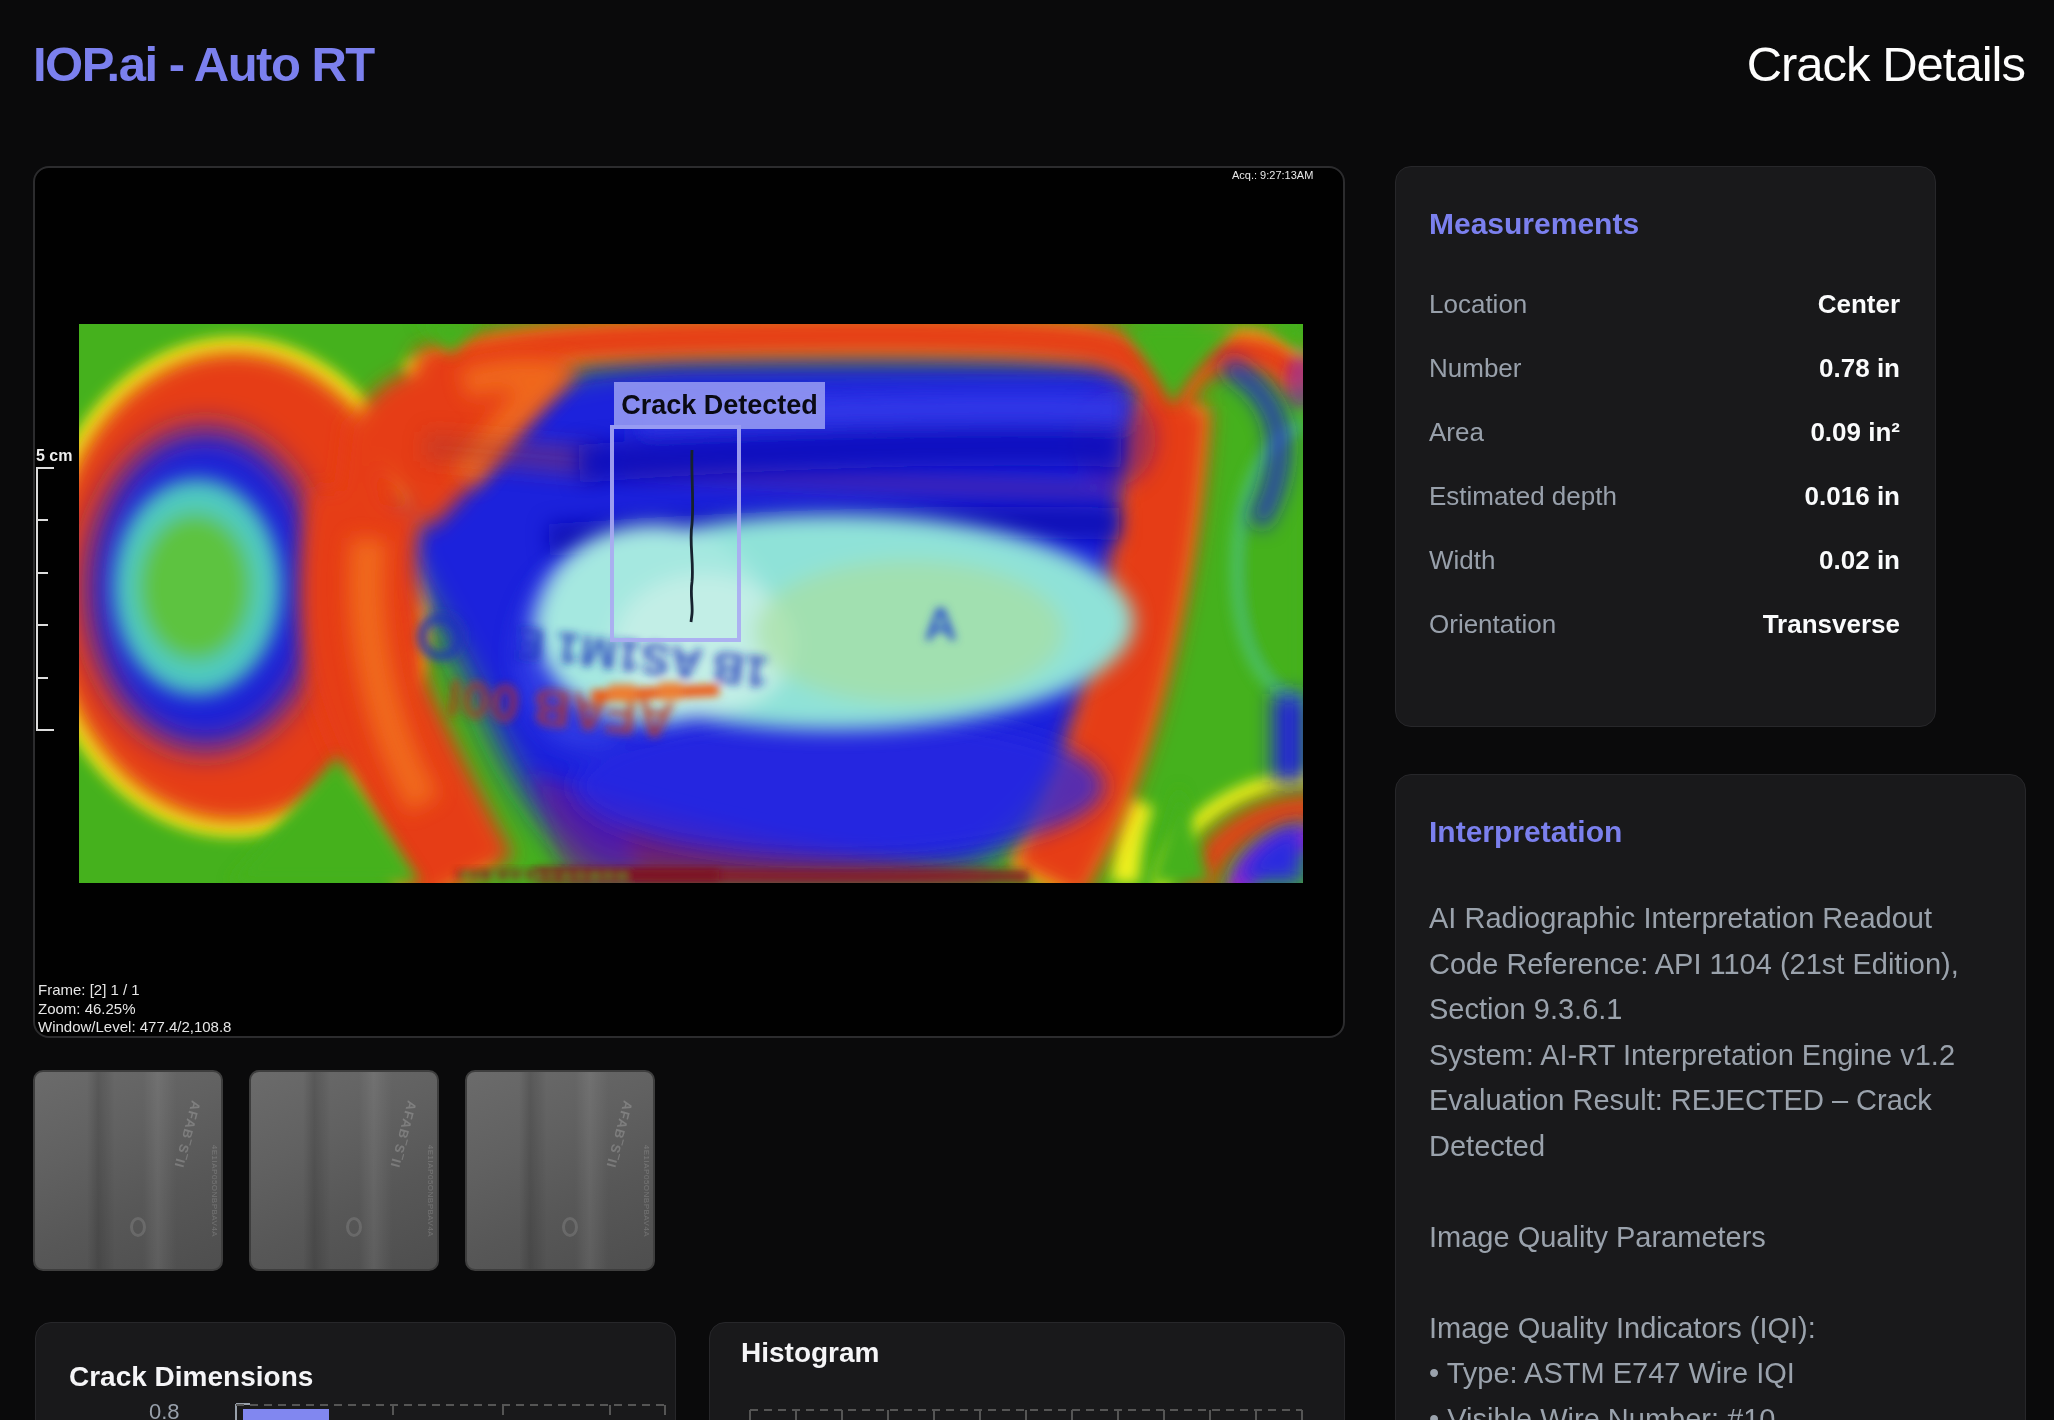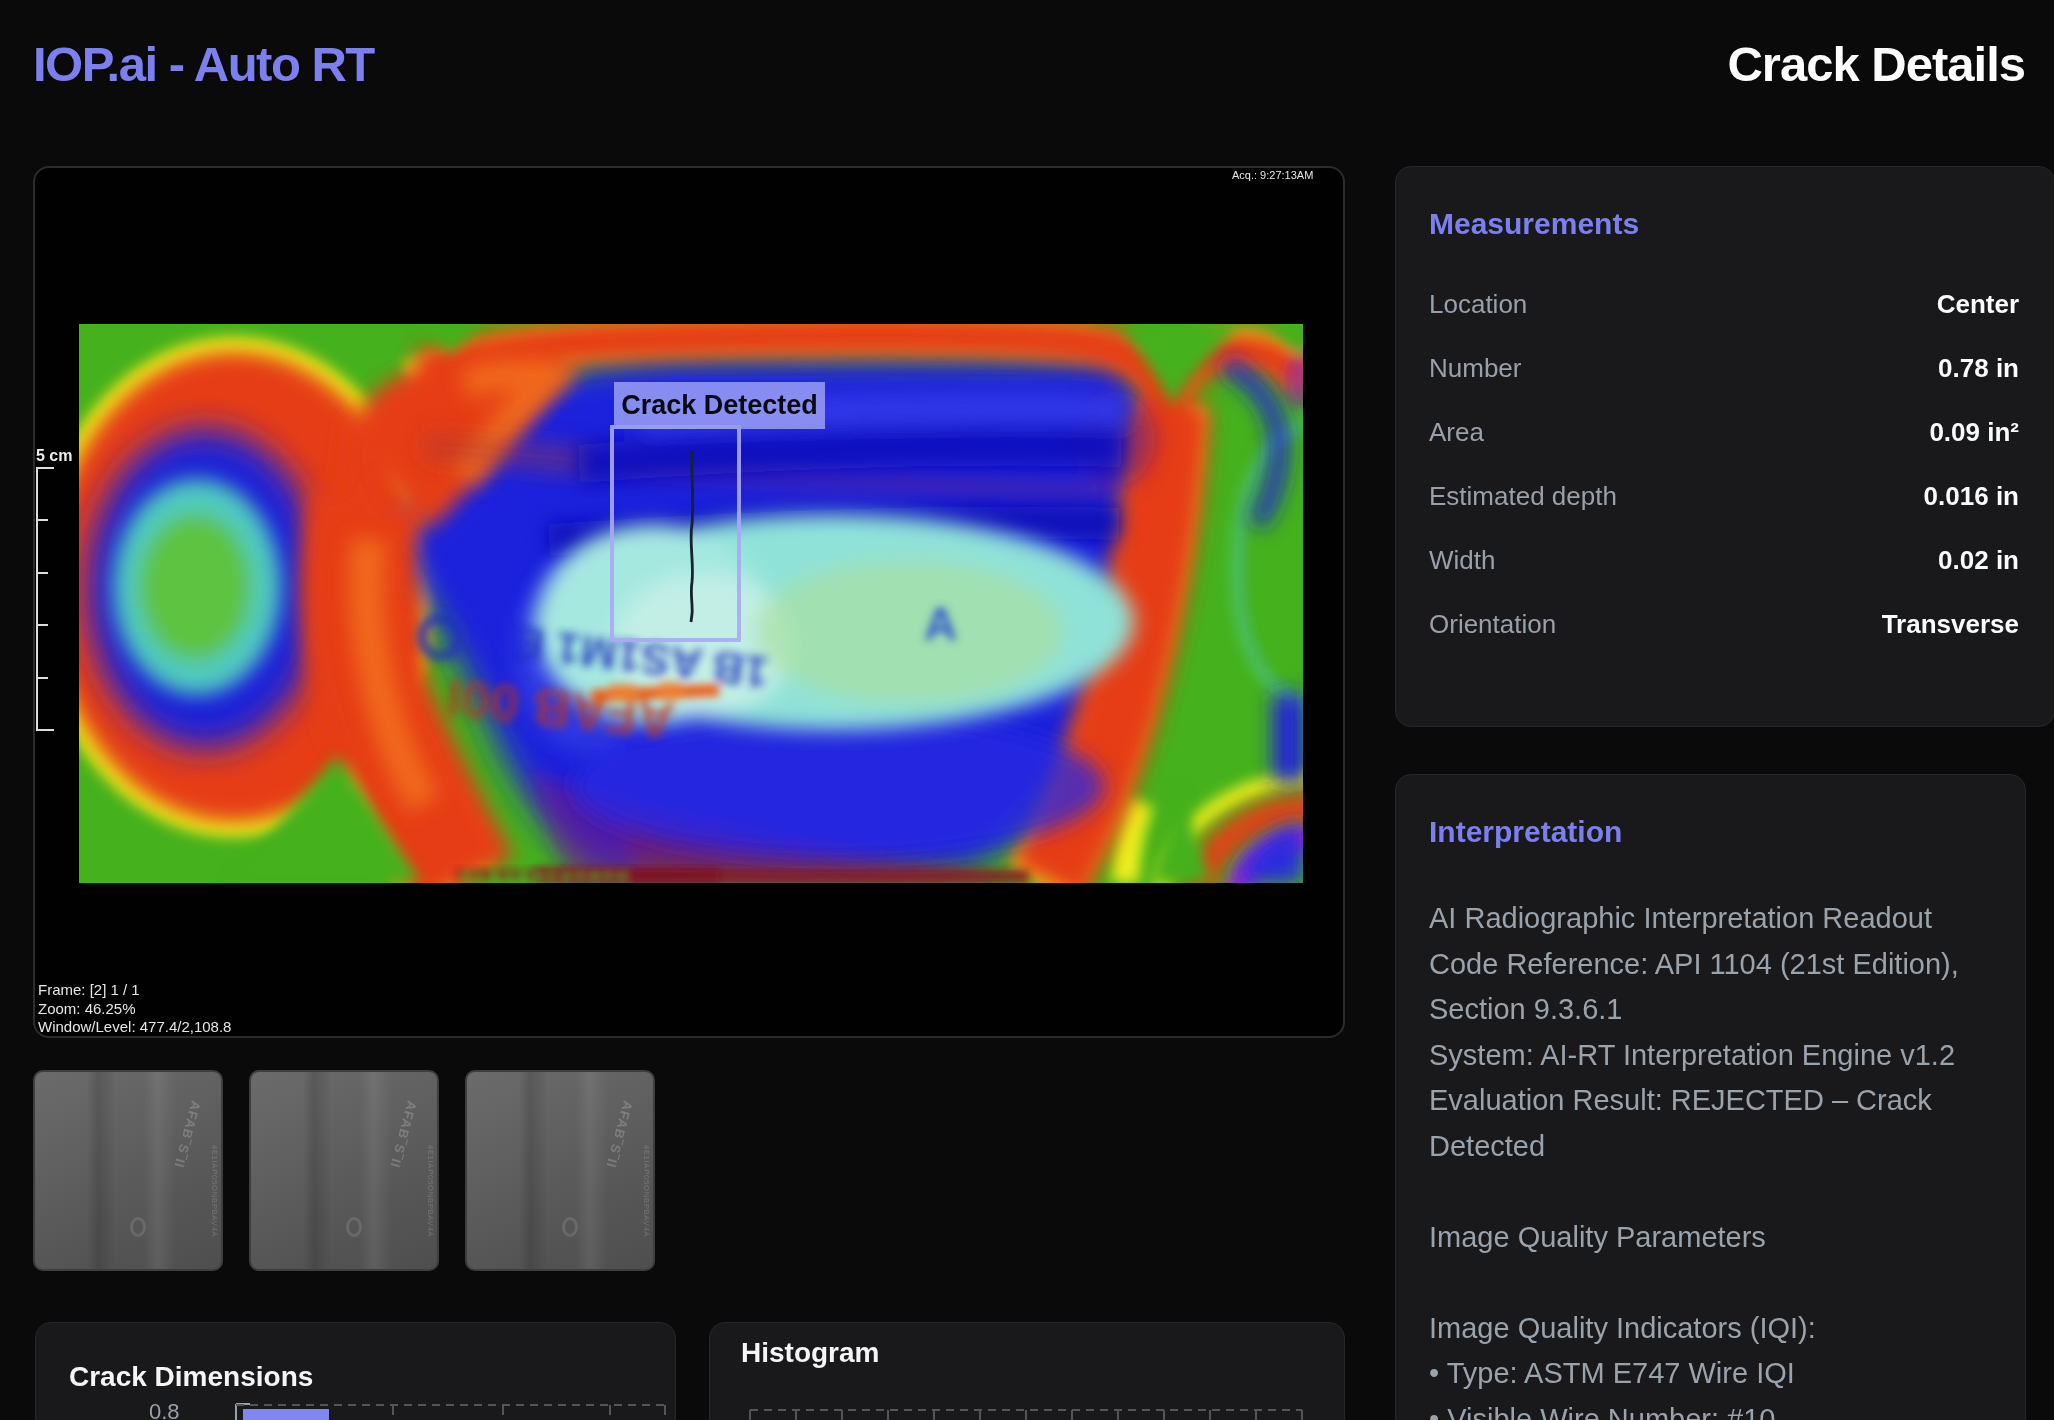--- a/index.html
+++ b/index.html
@@ -6,7 +6,7 @@
 html,body { width:2054px; height:1420px; background:#0a0a0b; font-family:"Liberation Sans", sans-serif; overflow:hidden; position:relative; }
 .abs { position:absolute; }
 .title { left:33px; top:36px; font-size:49px; font-weight:bold; color:#7b80ee; letter-spacing:-1.5px; }
-.crackdetails { right:29px; top:36px; font-size:49px; font-weight:bold; color:#fdfdfd; letter-spacing:-1px; }
+.crackdetails { right:29px; top:36px; font-size:49px; font-weight:normal; color:#fdfdfd; letter-spacing:-1px; }
 .viewer { left:33px; top:166px; width:1312px; height:872px; background:#010101; border:2px solid #2c2c2e; border-radius:16px; }
 .acq { left:1232px; top:169px; font-size:11px; color:#e8e8e8; }
 .scalelabel { left:36px; top:447px; font-size:16px; font-weight:bold; color:#eee; }

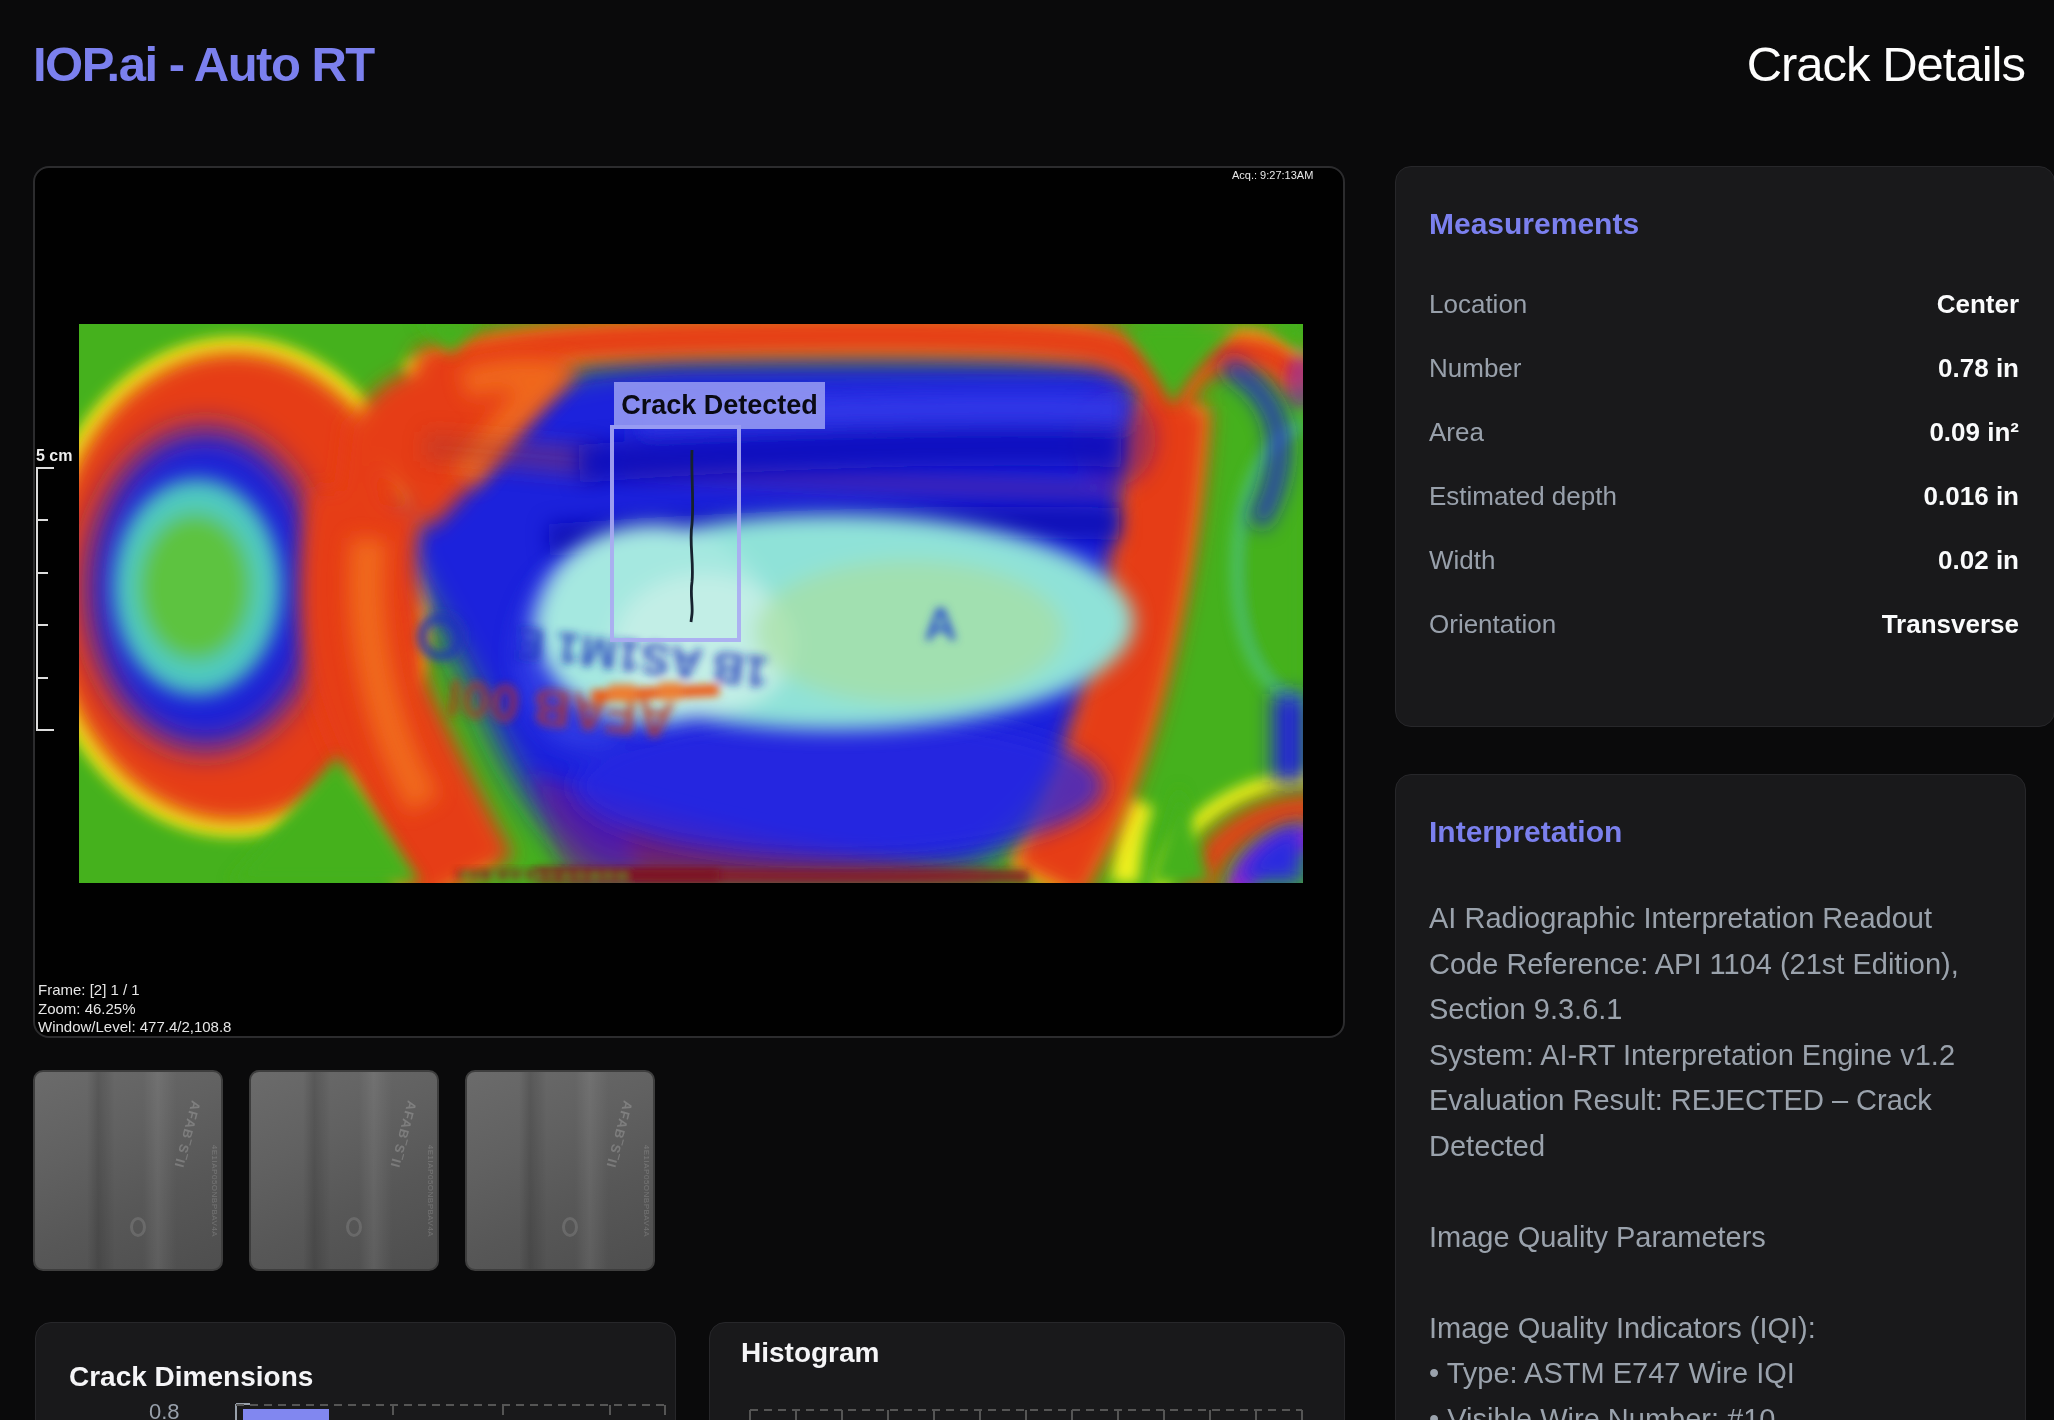--- a/index.html
+++ b/index.html
@@ -242,7 +242,7 @@
   </svg>
 </div>
 
-<div class="abs panel" style="left:1395px; top:166px; width:660px; height:561px;">
+<div class="abs panel" style="left:1395px; top:166px; width:541px; height:561px;">
   <div class="abs ptitle" style="left:33px; top:40px;">Measurements</div>
   <div class="mrow" style="top:122px;">
       <span class="mlabel">Location</span>

